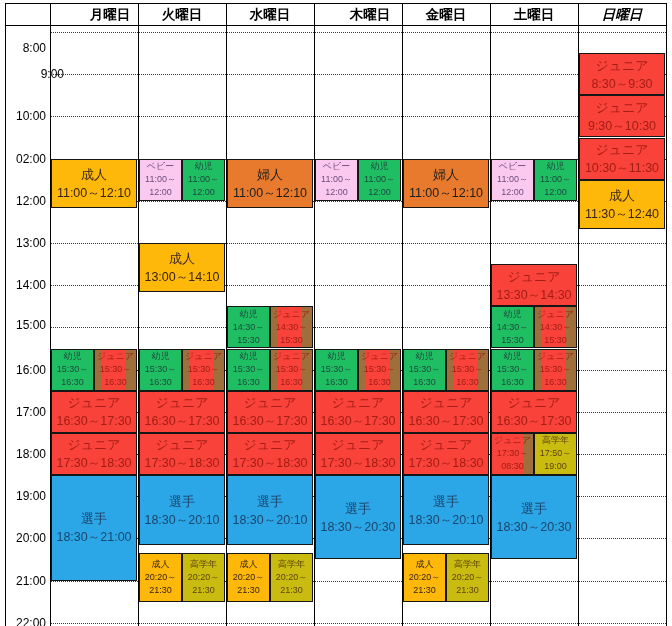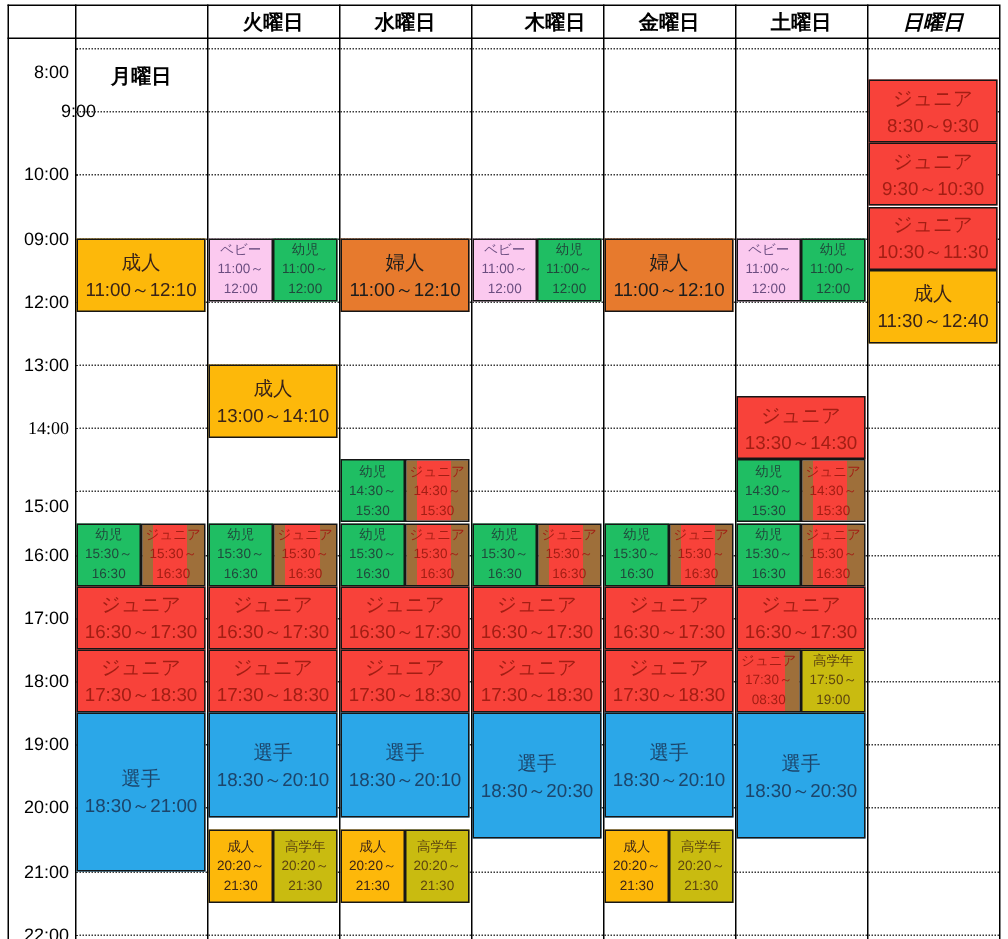--- a/index.html
+++ b/index.html
@@ -32,7 +32,7 @@
 
 <div class="canvas">
   <div id="header-row">
-      <div class="day-header" style="left: 50px; width: 88px; margin-top: 36px;">月曜日</div>
+      <div class="day-header" style="left: 66px; width: 88px;">月曜日</div>
       <div class="day-header" style="left: 138px; width: 88px;">火曜日</div>
       <div class="day-header" style="left: 226px; width: 88px;">水曜日</div>
       <div class="day-header" style="left: 314px; width: 88px; padding-left: 12px;">木曜日</div>

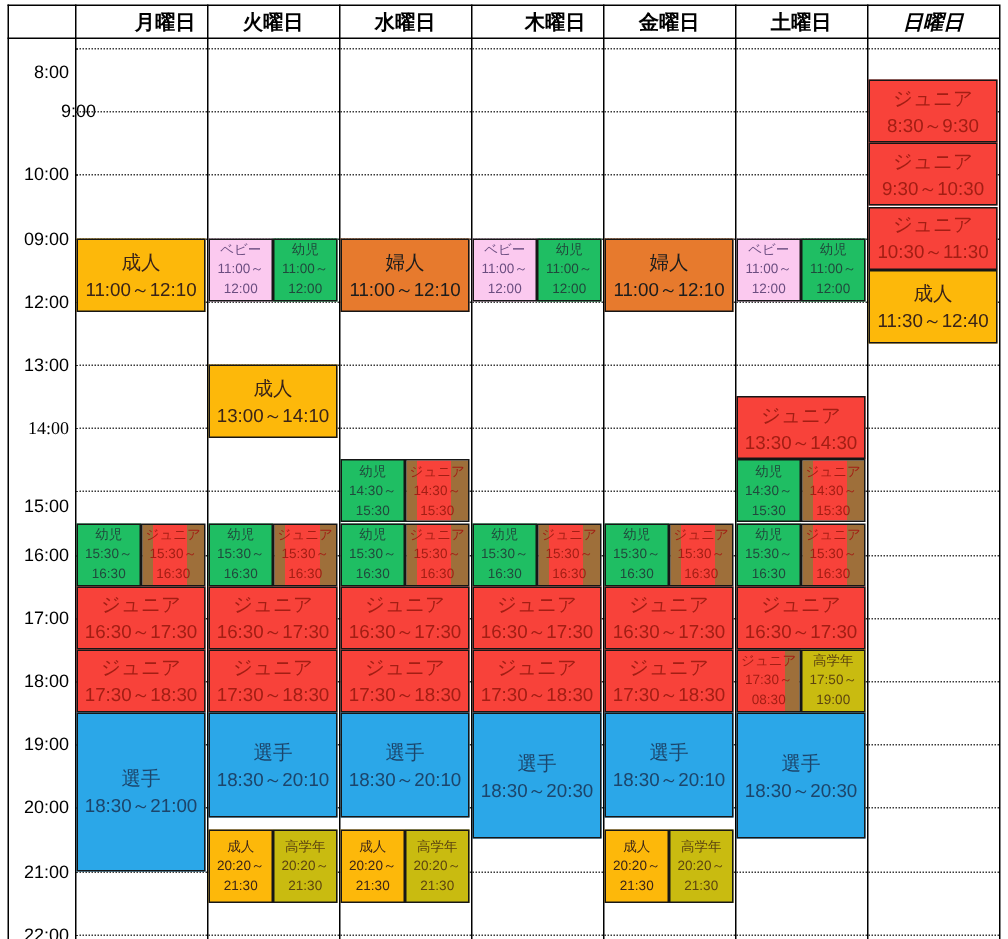--- a/index.html
+++ b/index.html
@@ -44,7 +44,7 @@
       <div class="time-label" style="top: 40px;">8:00</div>
       <div class="time-label" style="top: 66.2px; margin-left: 18px;">9:00</div>
       <div class="time-label" style="top: 108.4px;">10:00</div>
-      <div class="time-label" style="top: 150.6px;">09:00</div>
+      <div class="time-label" style="top: 150.6px;">02:00</div>
       <div class="time-label" style="top: 192.8px;">12:00</div>
       <div class="time-label" style="top: 235px;">13:00</div>
       <div class="time-label" style="top: 277.2px; font-family: Liberation Serif, serif;">14:00</div>

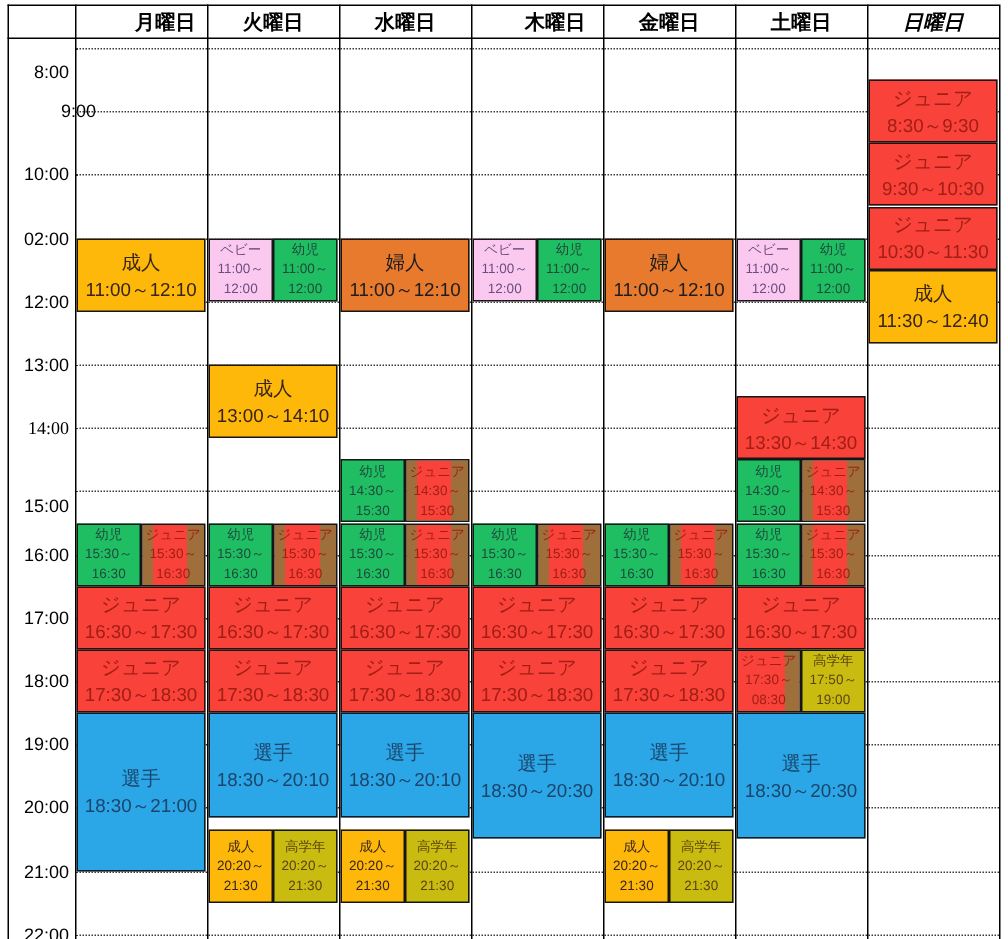--- a/index.html
+++ b/index.html
@@ -47,7 +47,7 @@
       <div class="time-label" style="top: 150.6px;">02:00</div>
       <div class="time-label" style="top: 192.8px;">12:00</div>
       <div class="time-label" style="top: 235px;">13:00</div>
-      <div class="time-label" style="top: 277.2px; font-family: Liberation Serif, serif;">14:00</div>
+      <div class="time-label" style="top: 277.2px;">14:00</div>
       <div class="time-label" style="top: 329px; text-align: right;">15:00</div>
       <div class="time-label" style="top: 361.6px;">16:00</div>
       <div class="time-label" style="top: 403.8px;">17:00</div>

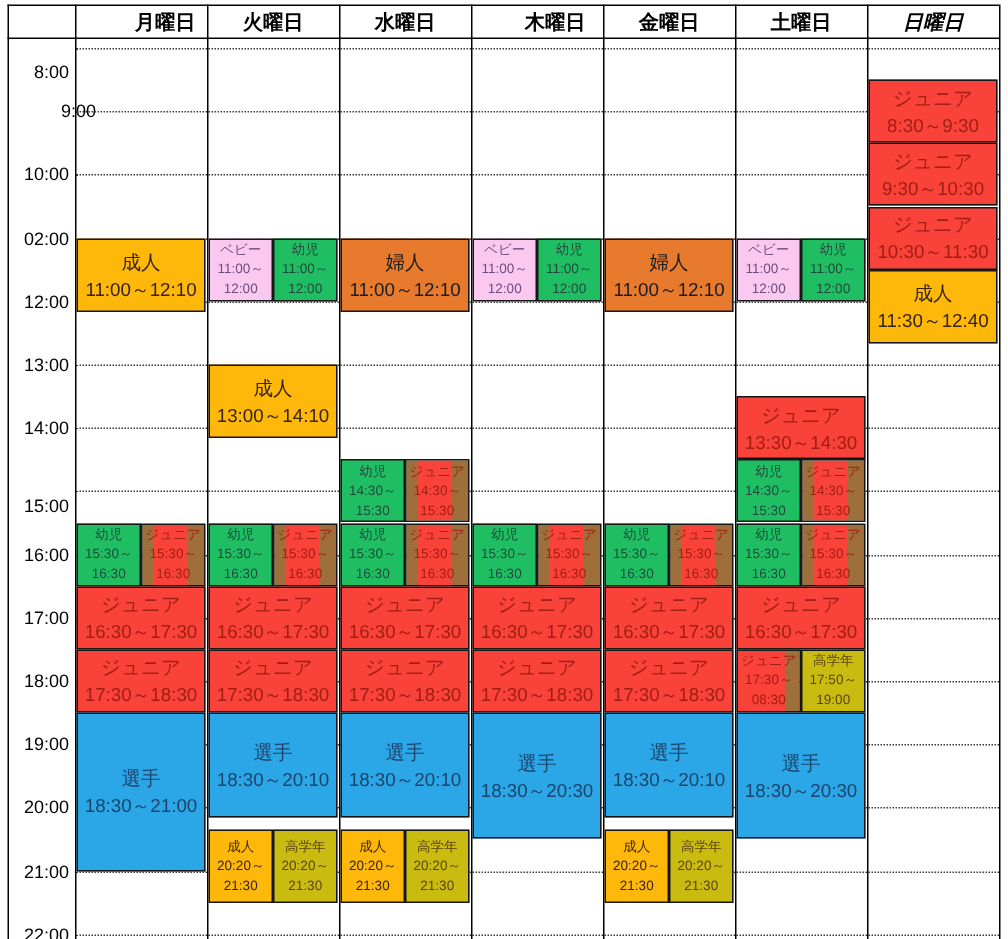--- a/index.html
+++ b/index.html
@@ -48,7 +48,7 @@
       <div class="time-label" style="top: 192.8px;">12:00</div>
       <div class="time-label" style="top: 235px;">13:00</div>
       <div class="time-label" style="top: 277.2px;">14:00</div>
-      <div class="time-label" style="top: 329px; text-align: right;">15:00</div>
+      <div class="time-label" style="top: 317px; text-align: right;">15:00</div>
       <div class="time-label" style="top: 361.6px;">16:00</div>
       <div class="time-label" style="top: 403.8px;">17:00</div>
       <div class="time-label" style="top: 446px;">18:00</div>

